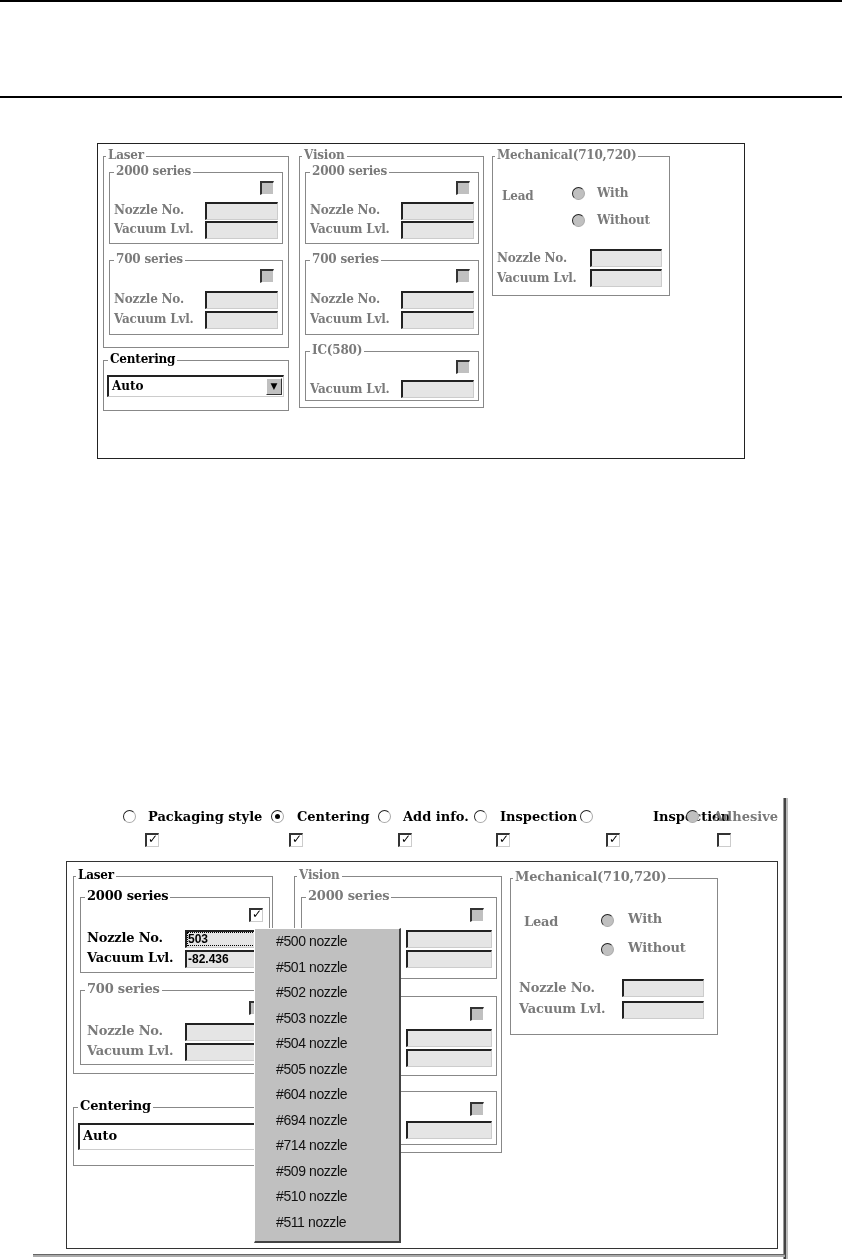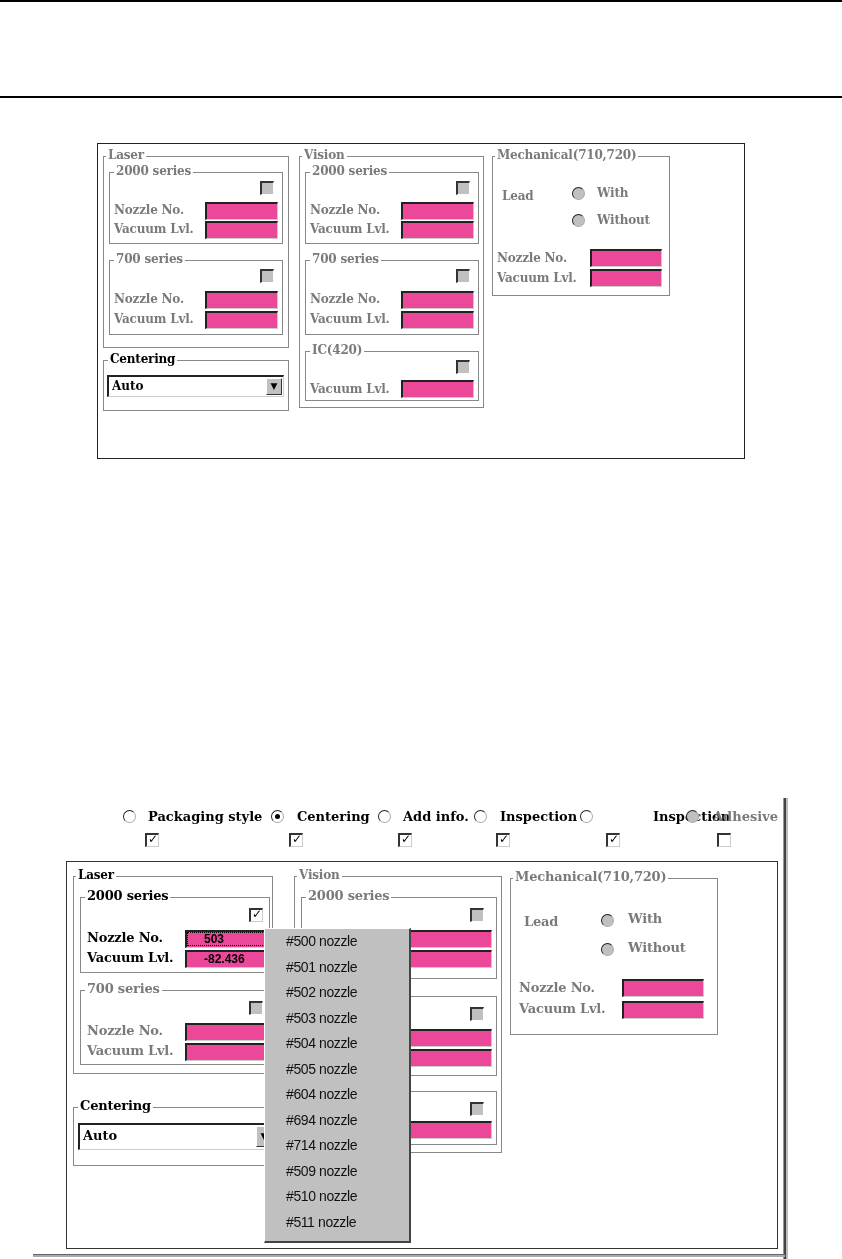--- a/index.html
+++ b/index.html
@@ -103,7 +103,7 @@
     </div>
 
     <div class="gbox" style="left:5px; top:194px; width:174px; height:50px;">
-      <span class="glabel dis">IC(420)</span>
+      <span class="glabel dis">IC(580)</span>
       <div class="chk" style="left:150px; top:8px;"></div>
       <span class="lbl dis" style="left:4px; top:30px;">Vacuum Lvl.</span>
       <div class="tbox" style="left:95px; top:28px; width:73px;"></div>

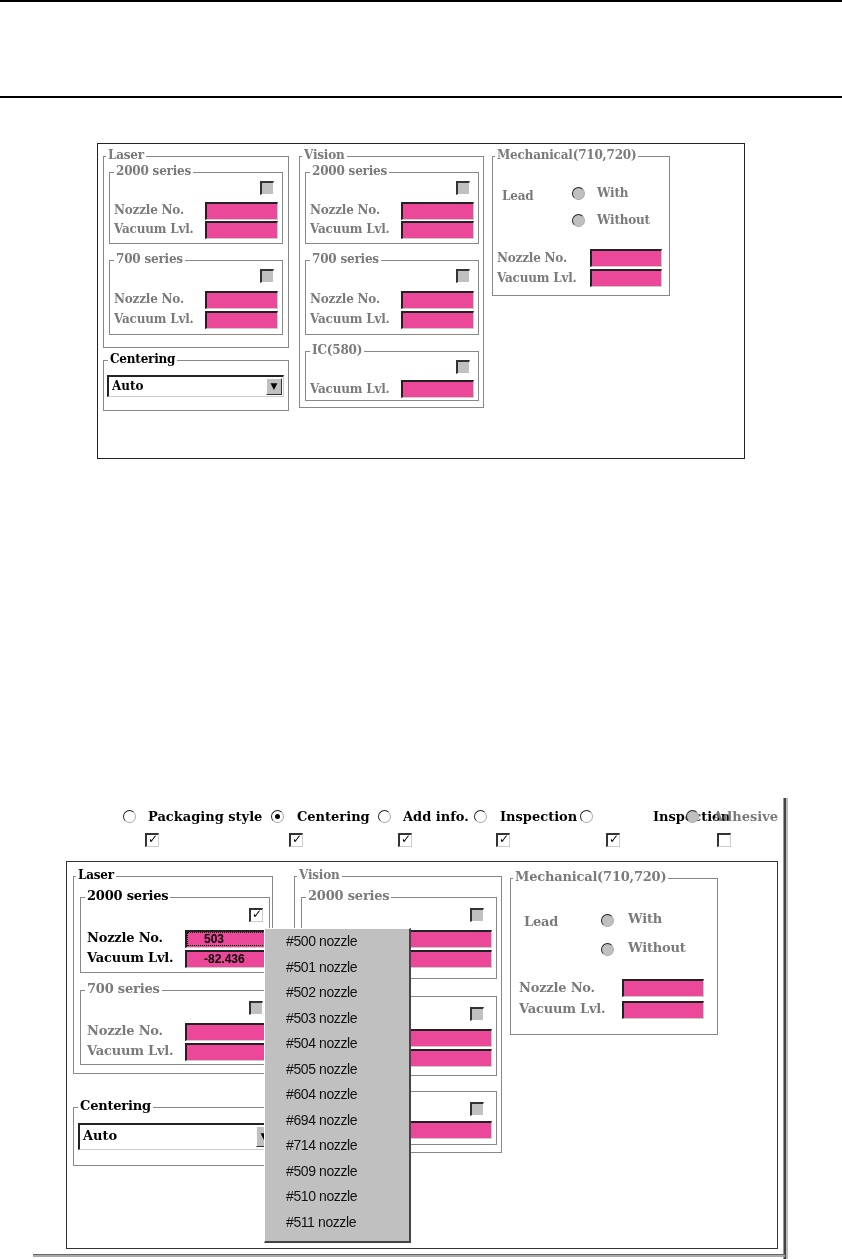--- a/index.html
+++ b/index.html
@@ -16,10 +16,10 @@
   .dis { color: #7a7a7a; }
   .en { color: #000; }
   .lbl { position: absolute; font-size: 12px; font-weight: bold; line-height: 14px; white-space: nowrap; letter-spacing: -0.2px; }
-  .tbox { position: absolute; height: 18px; background: #ec4899;
+  .tbox { position: absolute; height: 18px; background: #e5e5e5;
           border-top: 2px solid #222; border-left: 2px solid #222;
           border-right: 1px solid #ccc; border-bottom: 1px solid #ccc;
-          font-size: 12px; font-weight: bold; line-height: 14px; padding-left: 17px; font-family: "Liberation Sans", sans-serif; }
+          font-size: 12px; font-weight: bold; line-height: 14px; padding-left: 1px; font-family: "Liberation Sans", sans-serif; }
   .chk { position: absolute; width: 14px; height: 14px; background: #c0c0c0;
          border-top: 2px solid #333; border-left: 2px solid #333;
          border-right: 1px solid #fff; border-bottom: 1px solid #fff; }

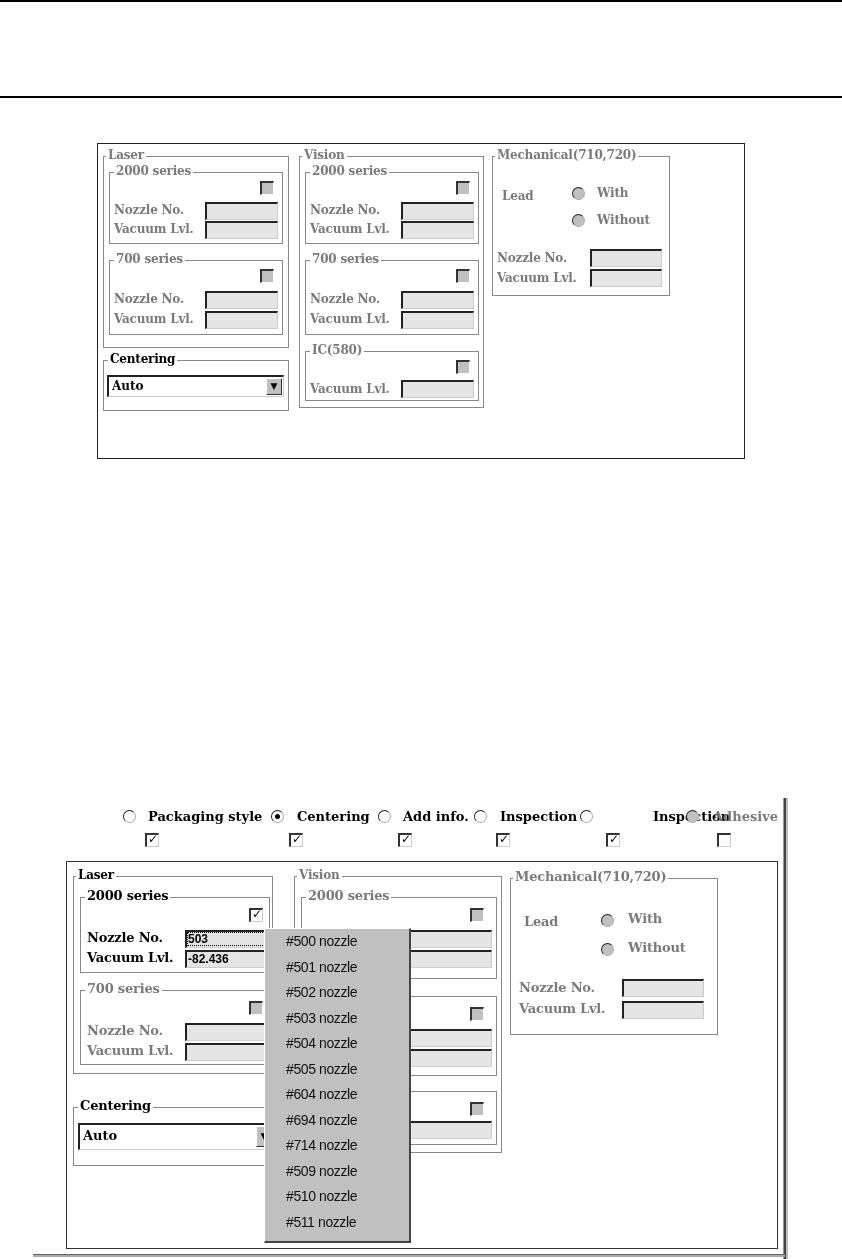--- a/index.html
+++ b/index.html
@@ -234,7 +234,7 @@
   </div>
 </div>
 
-<div class="dropdown" style="left:264px; top:928px; width:147px; height:315px;">
+<div class="dropdown" style="left:254px; top:928px; width:147px; height:315px;">
   <div id="dd-items">
       <div class="dd-item">#500 nozzle</div>
       <div class="dd-item">#501 nozzle</div>

